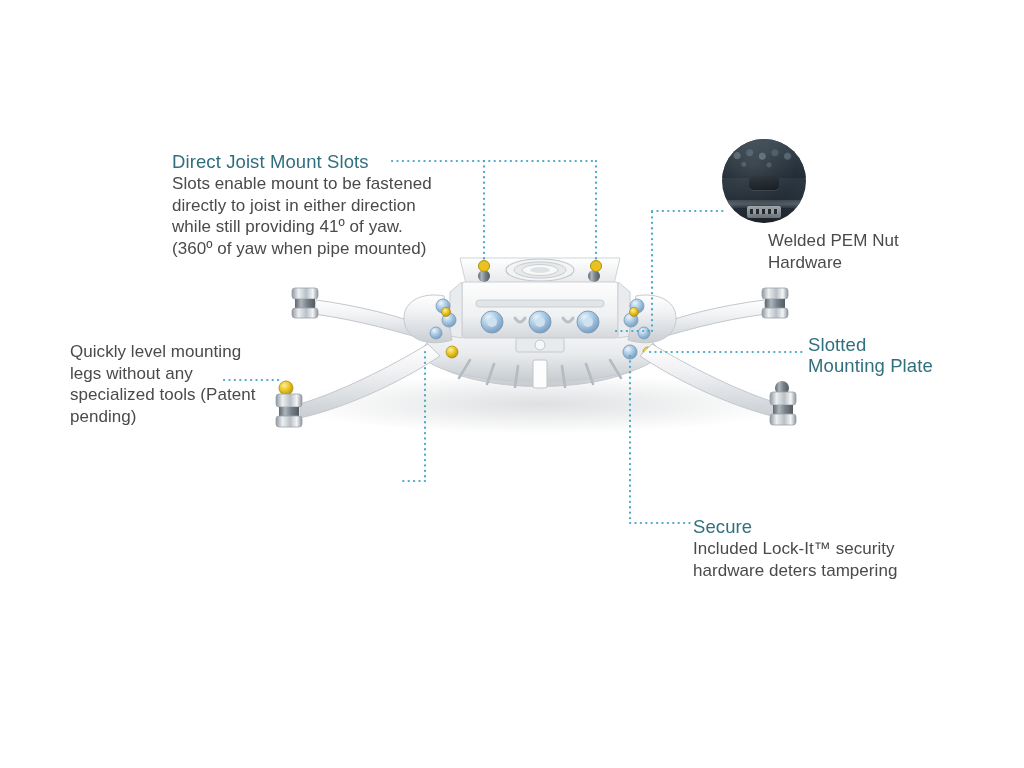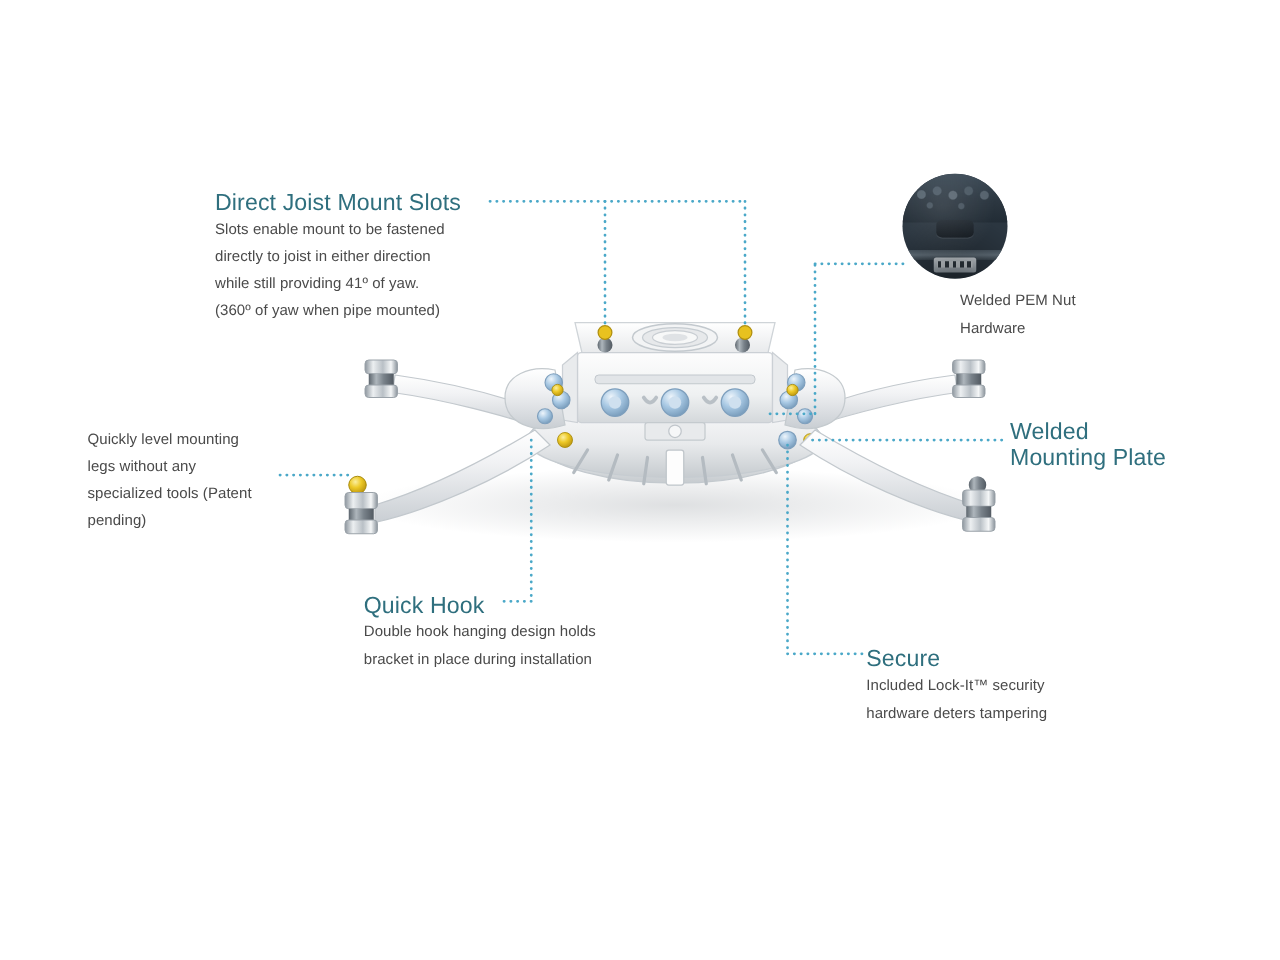--- a/index.html
+++ b/index.html
@@ -37,7 +37,7 @@
   }
   .callout .body {
     color: #4a4a4a;
-    font-size: 12px;
+    font-size: 17px;
     line-height: 21.5px;
     letter-spacing: 0.05px;
     white-space: pre-line;

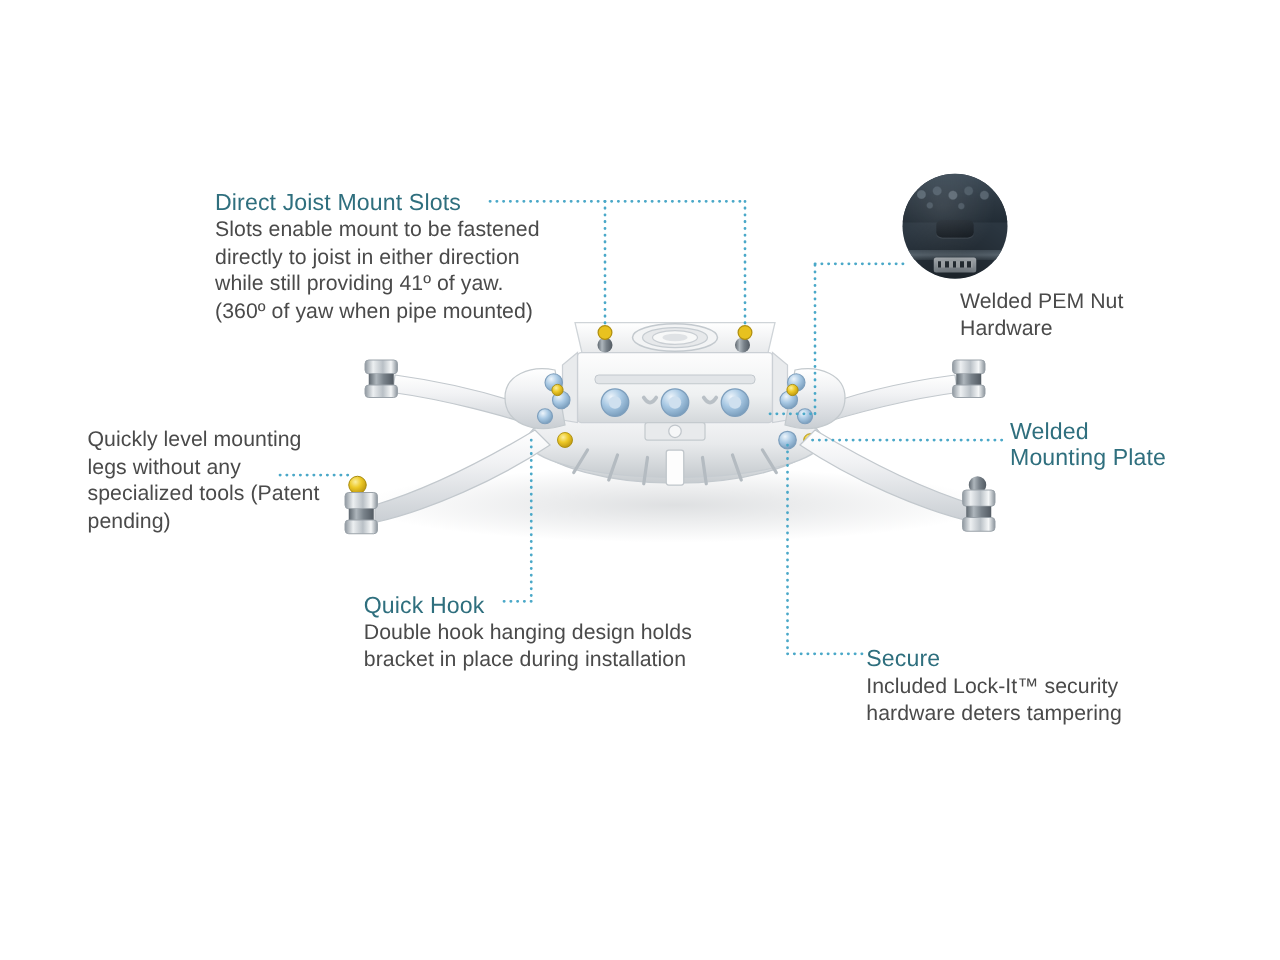--- a/index.html
+++ b/index.html
@@ -353,7 +353,7 @@
   </div>
 
   <div class="callout" id="callout-slotted">
-    <div class="head">Welded
+    <div class="head">Slotted
 Mounting Plate</div>
   </div>
 

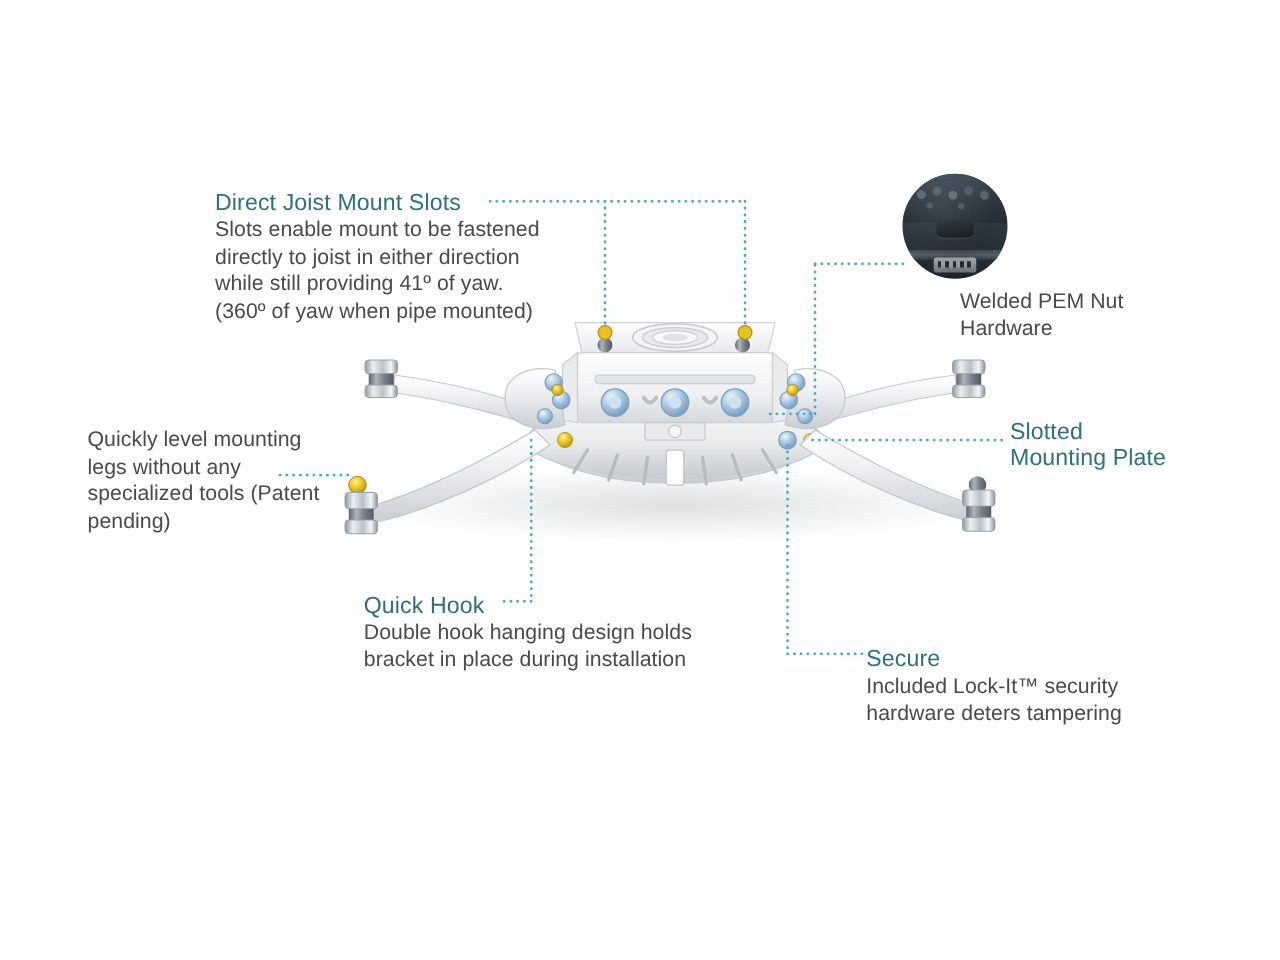--- a/index.html
+++ b/index.html
@@ -341,11 +341,6 @@
 pending)</div>
   </div>
 
-  <div class="callout" id="callout-quickhook">
-    <div class="head">Quick Hook</div>
-    <div class="body">Double hook hanging design holds
-bracket in place during installation</div>
-  </div>
 
   <div class="callout" id="callout-pem">
     <div class="body">Welded PEM Nut

